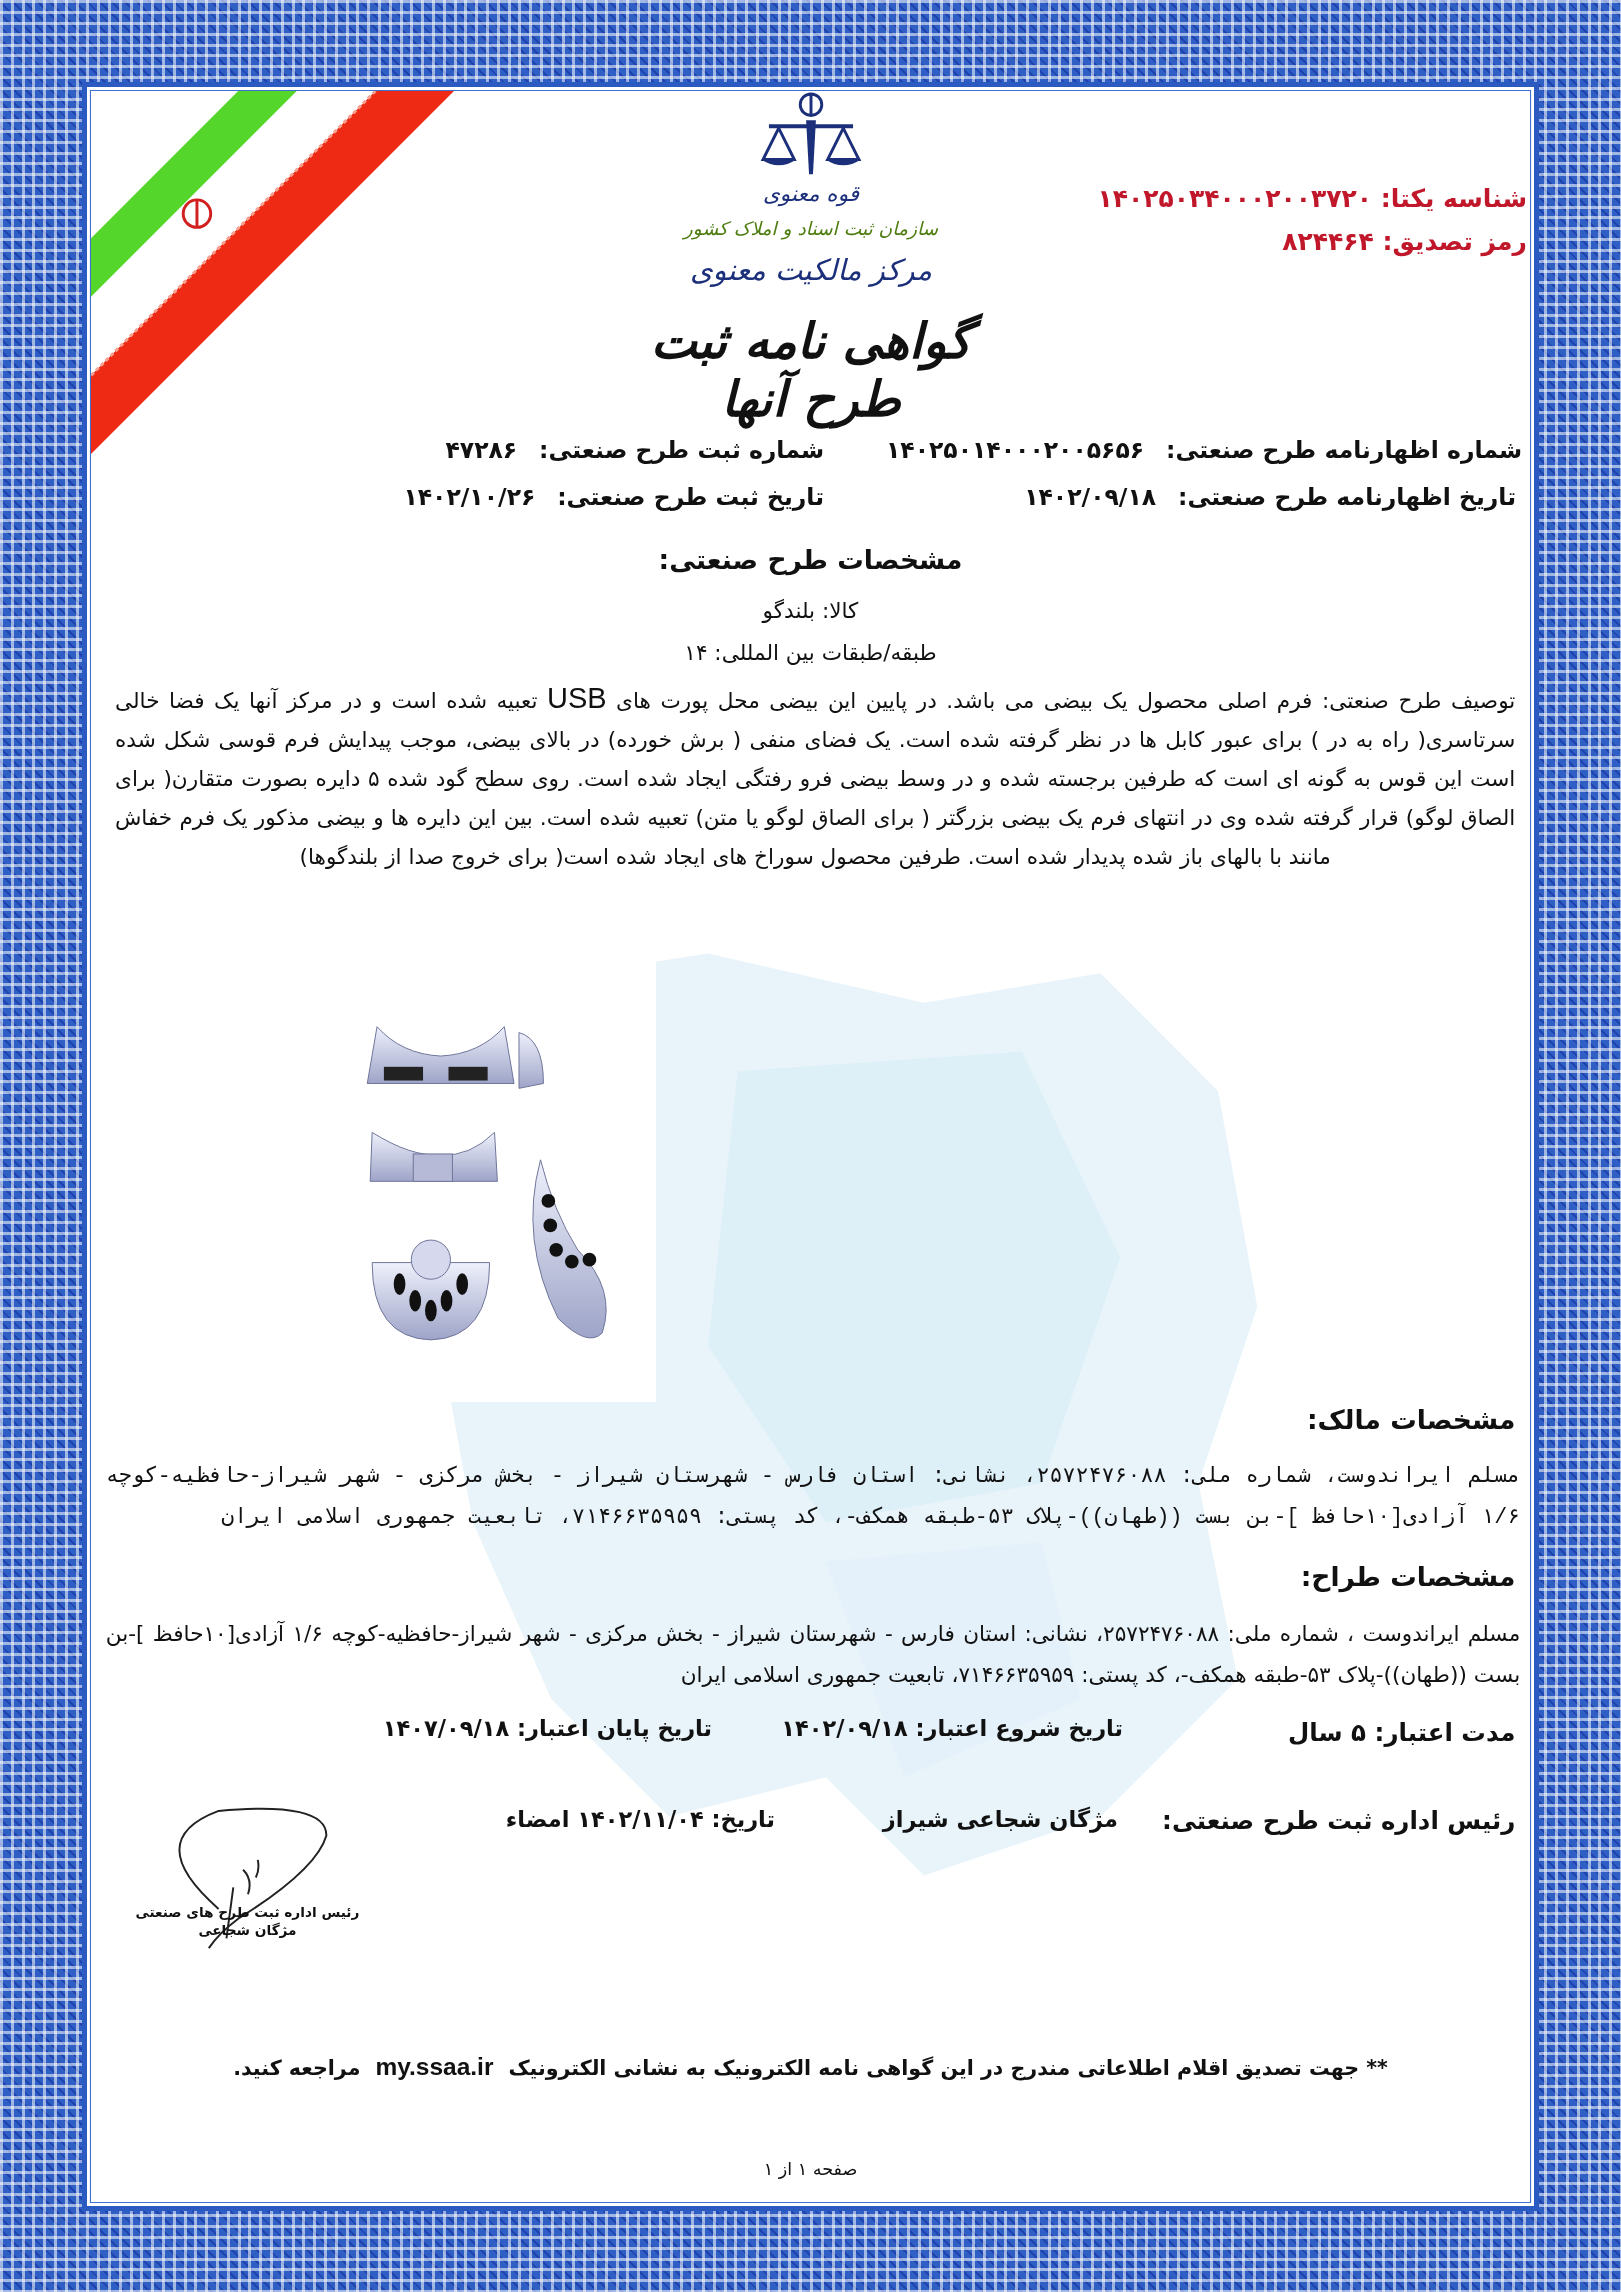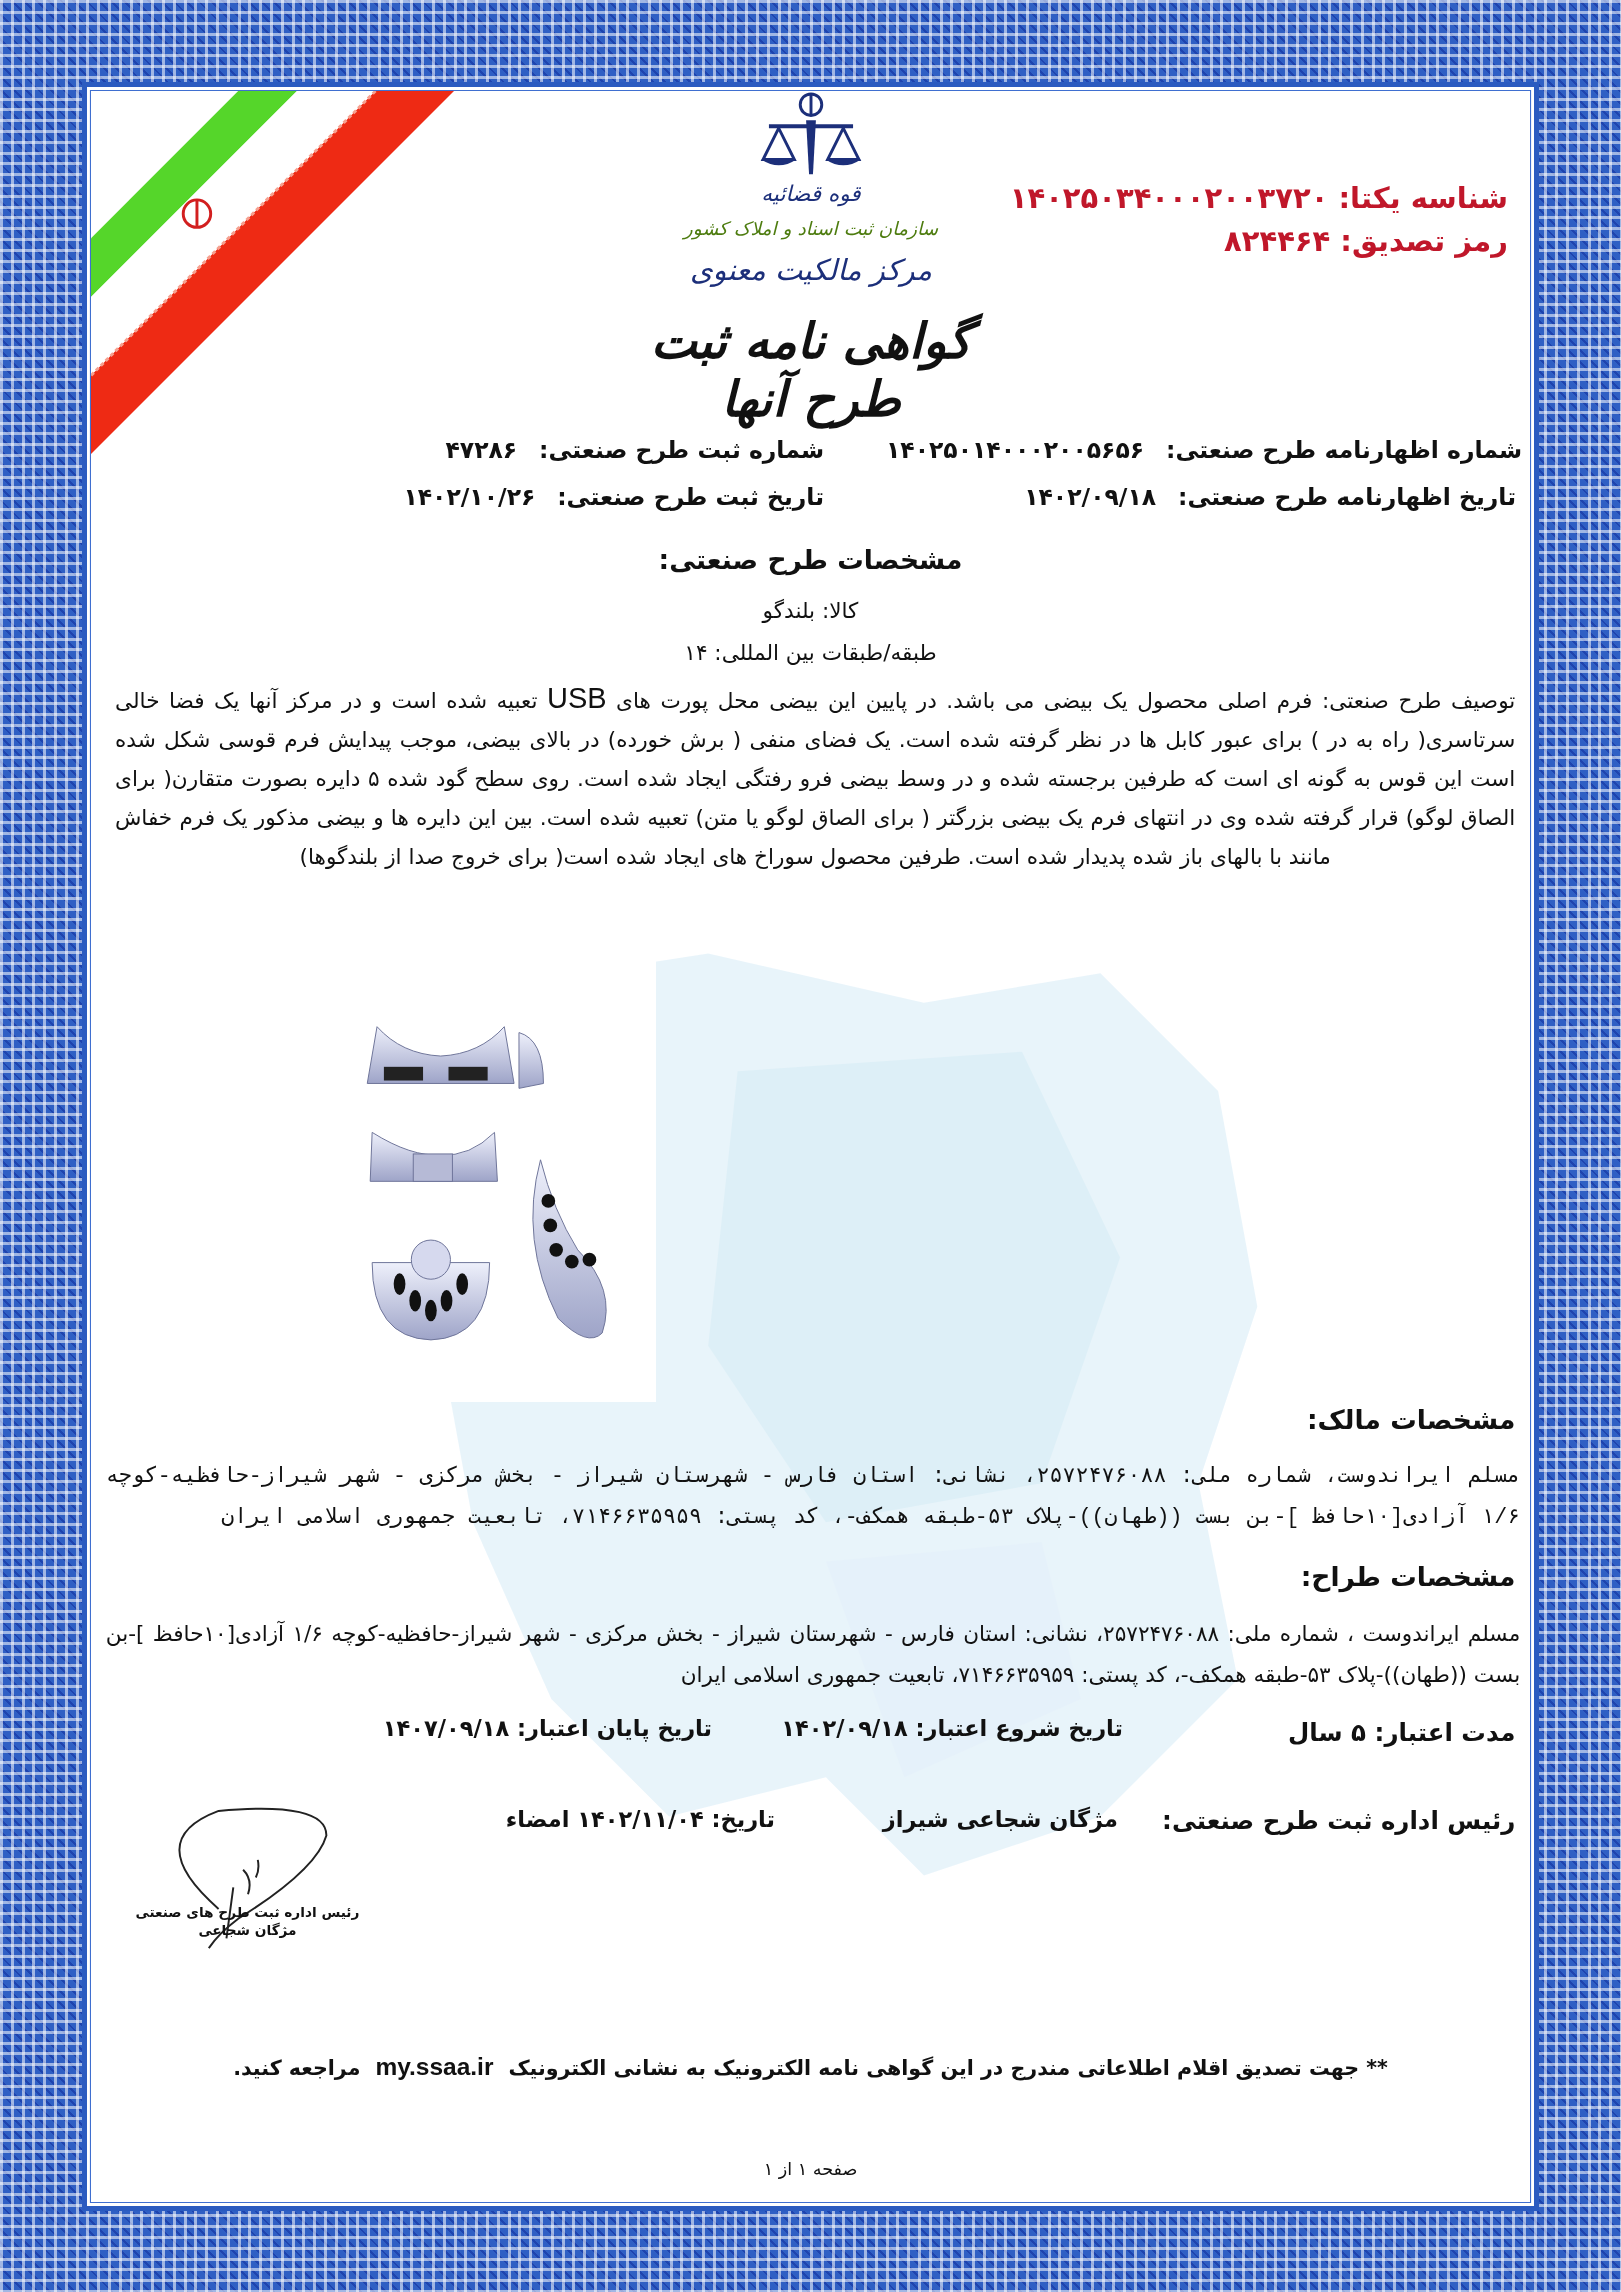--- a/index.html
+++ b/index.html
@@ -116,7 +116,7 @@
       <path d="M4 70 Q22 82 40 70" fill="#1c2f7a"></path>
       <path d="M70 70 Q88 82 106 70" fill="#1c2f7a"></path>
     </svg>
-    <div class="line1">قوه قضائیه</div>
+    <div class="line1">قوه معنوی</div>
     <div class="line2">سازمان ثبت اسناد و املاک کشور</div>
     <div class="line3">مرکز مالکیت معنوی</div>
     <div class="title">گواهی نامه ثبت طرح آنها</div>

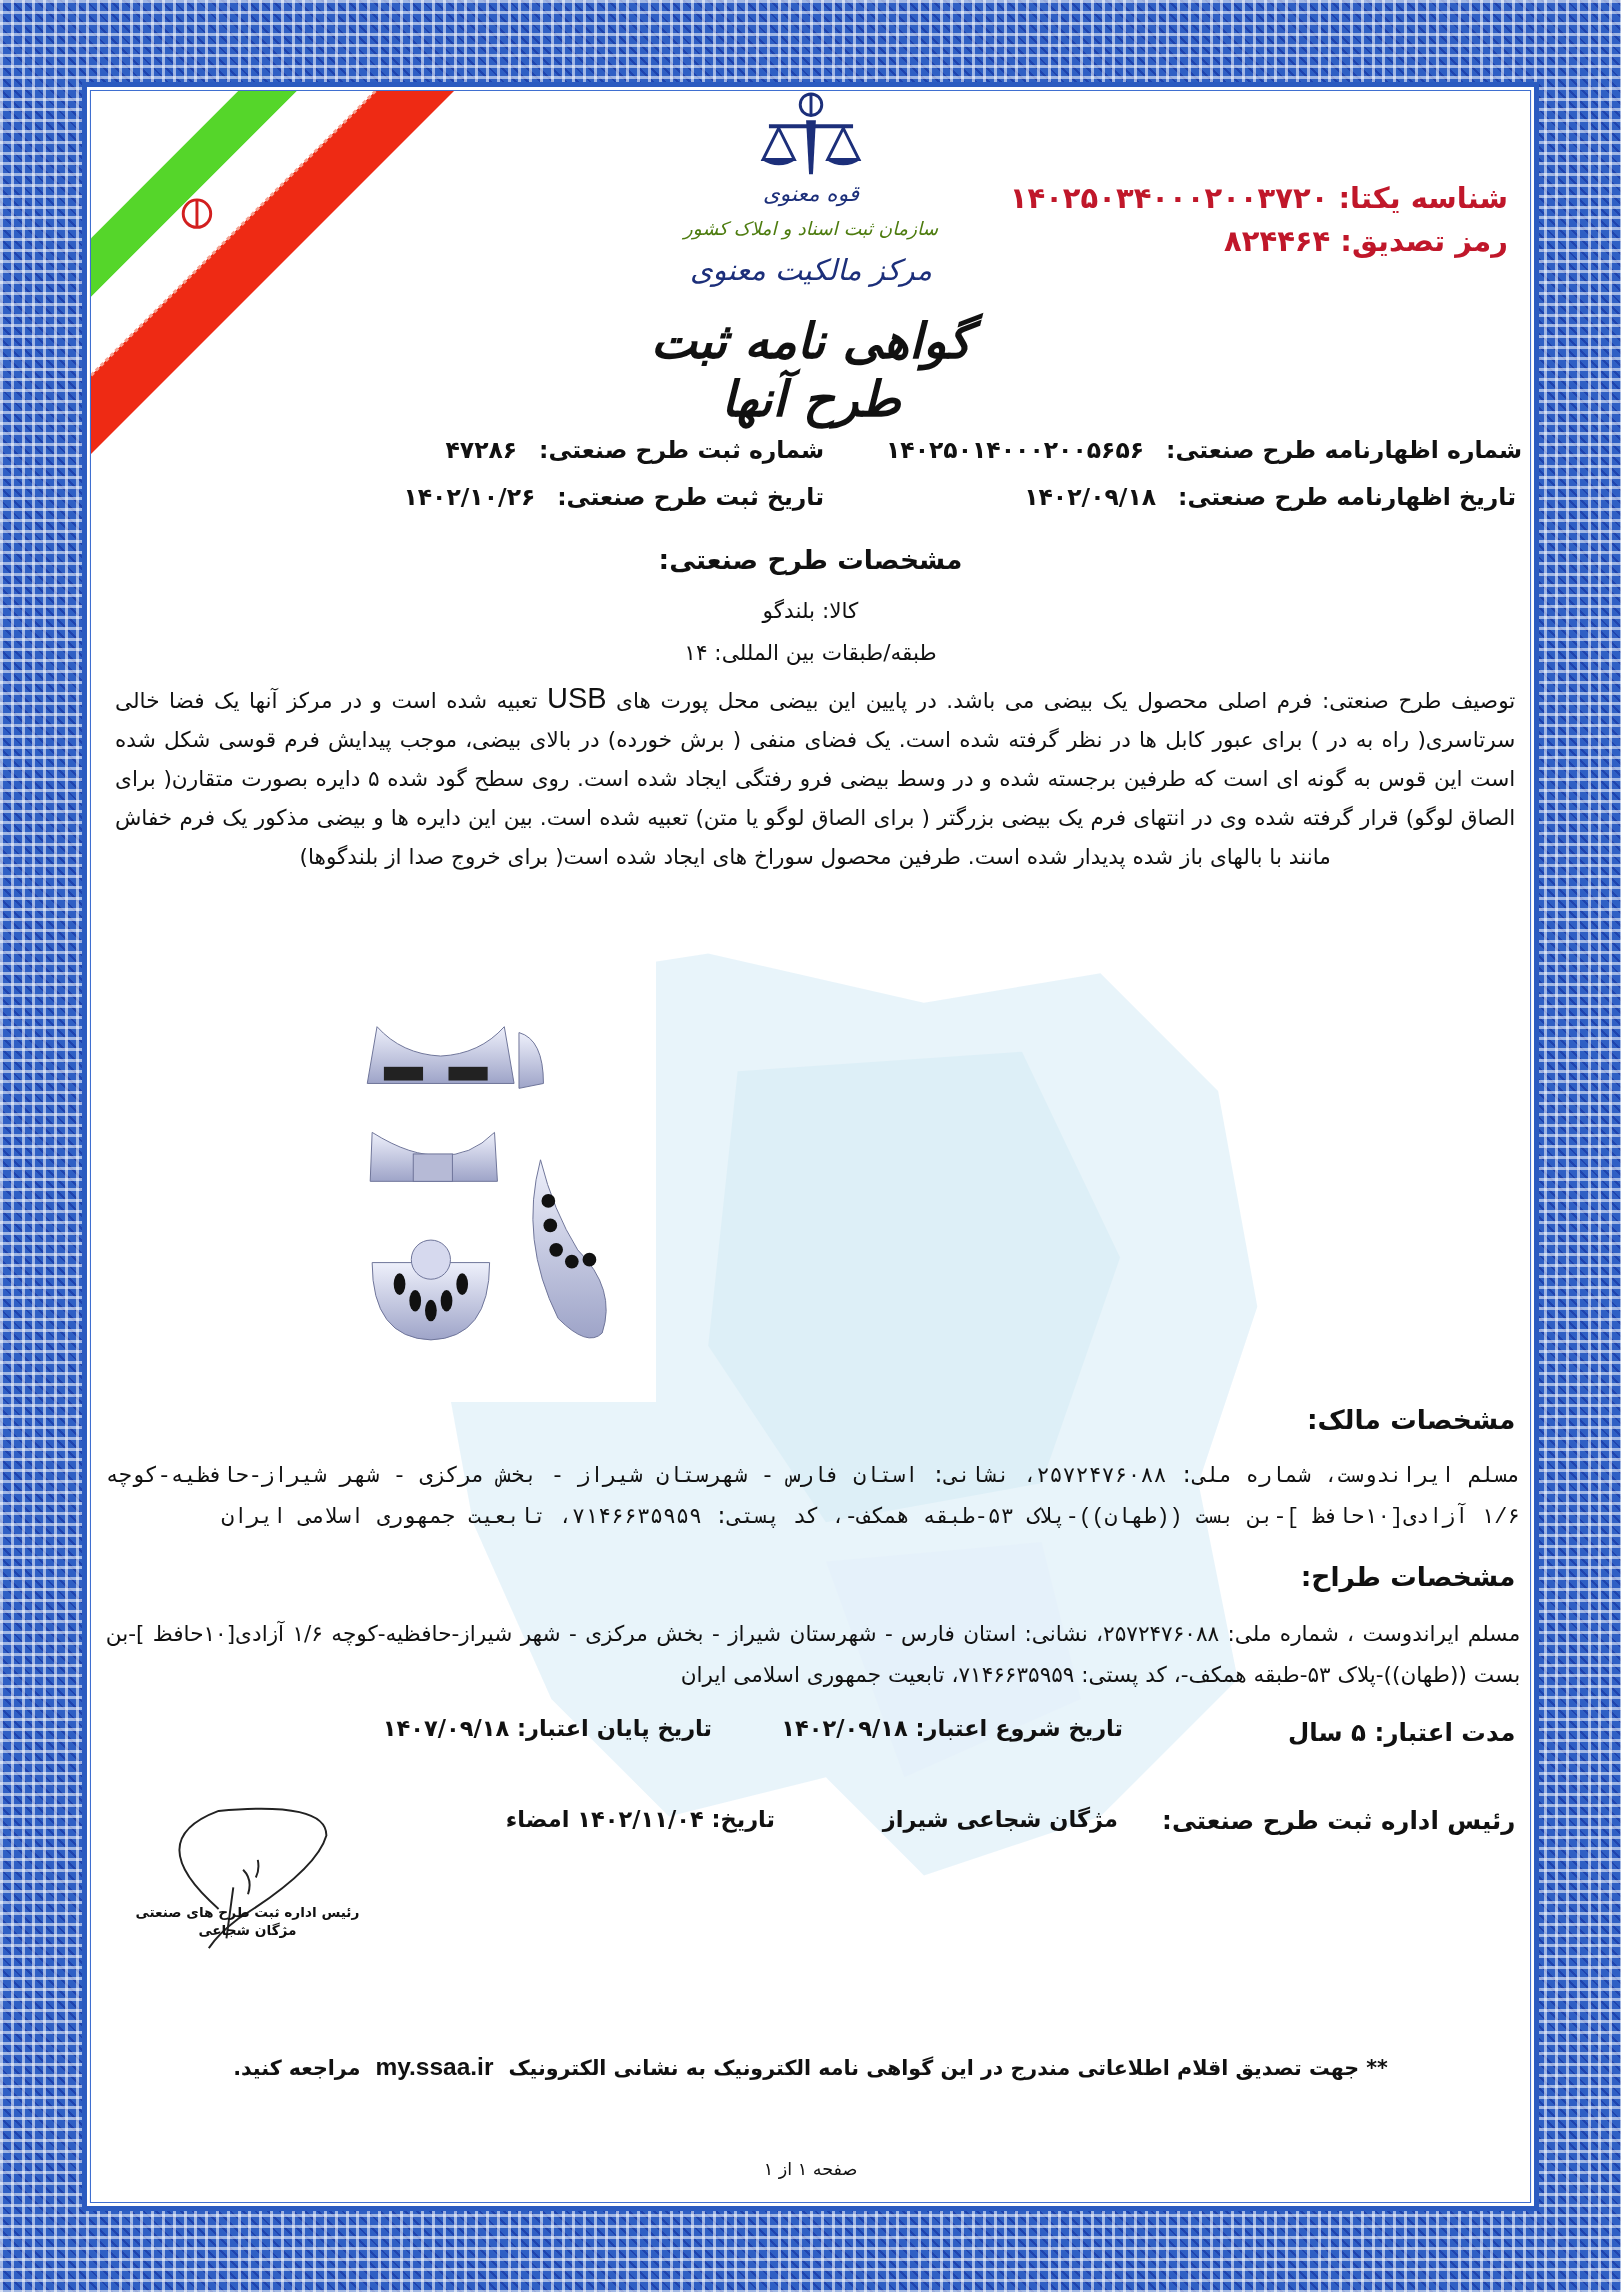--- a/index.html
+++ b/index.html
@@ -47,7 +47,7 @@
   .emblem .title { font-family: "DejaVu Serif", serif; font-size: 49px; color: #111; font-style: italic; font-weight: bold; position: absolute; top: 221px; left: -19.6px; right: -19.6px; }
 
   
-  .codes { position: absolute; right: 22px; top: 86px; color: #c0172a; font-weight: bold; font-size: 29px; text-align: right; line-height: 43px; }
+  .codes { position: absolute; right: 3px; top: 86px; color: #c0172a; font-weight: bold; font-size: 25px; text-align: right; line-height: 43px; }
 
   
   .field { position: absolute; font-weight: bold; font-size: 23.5px; white-space: nowrap; }

